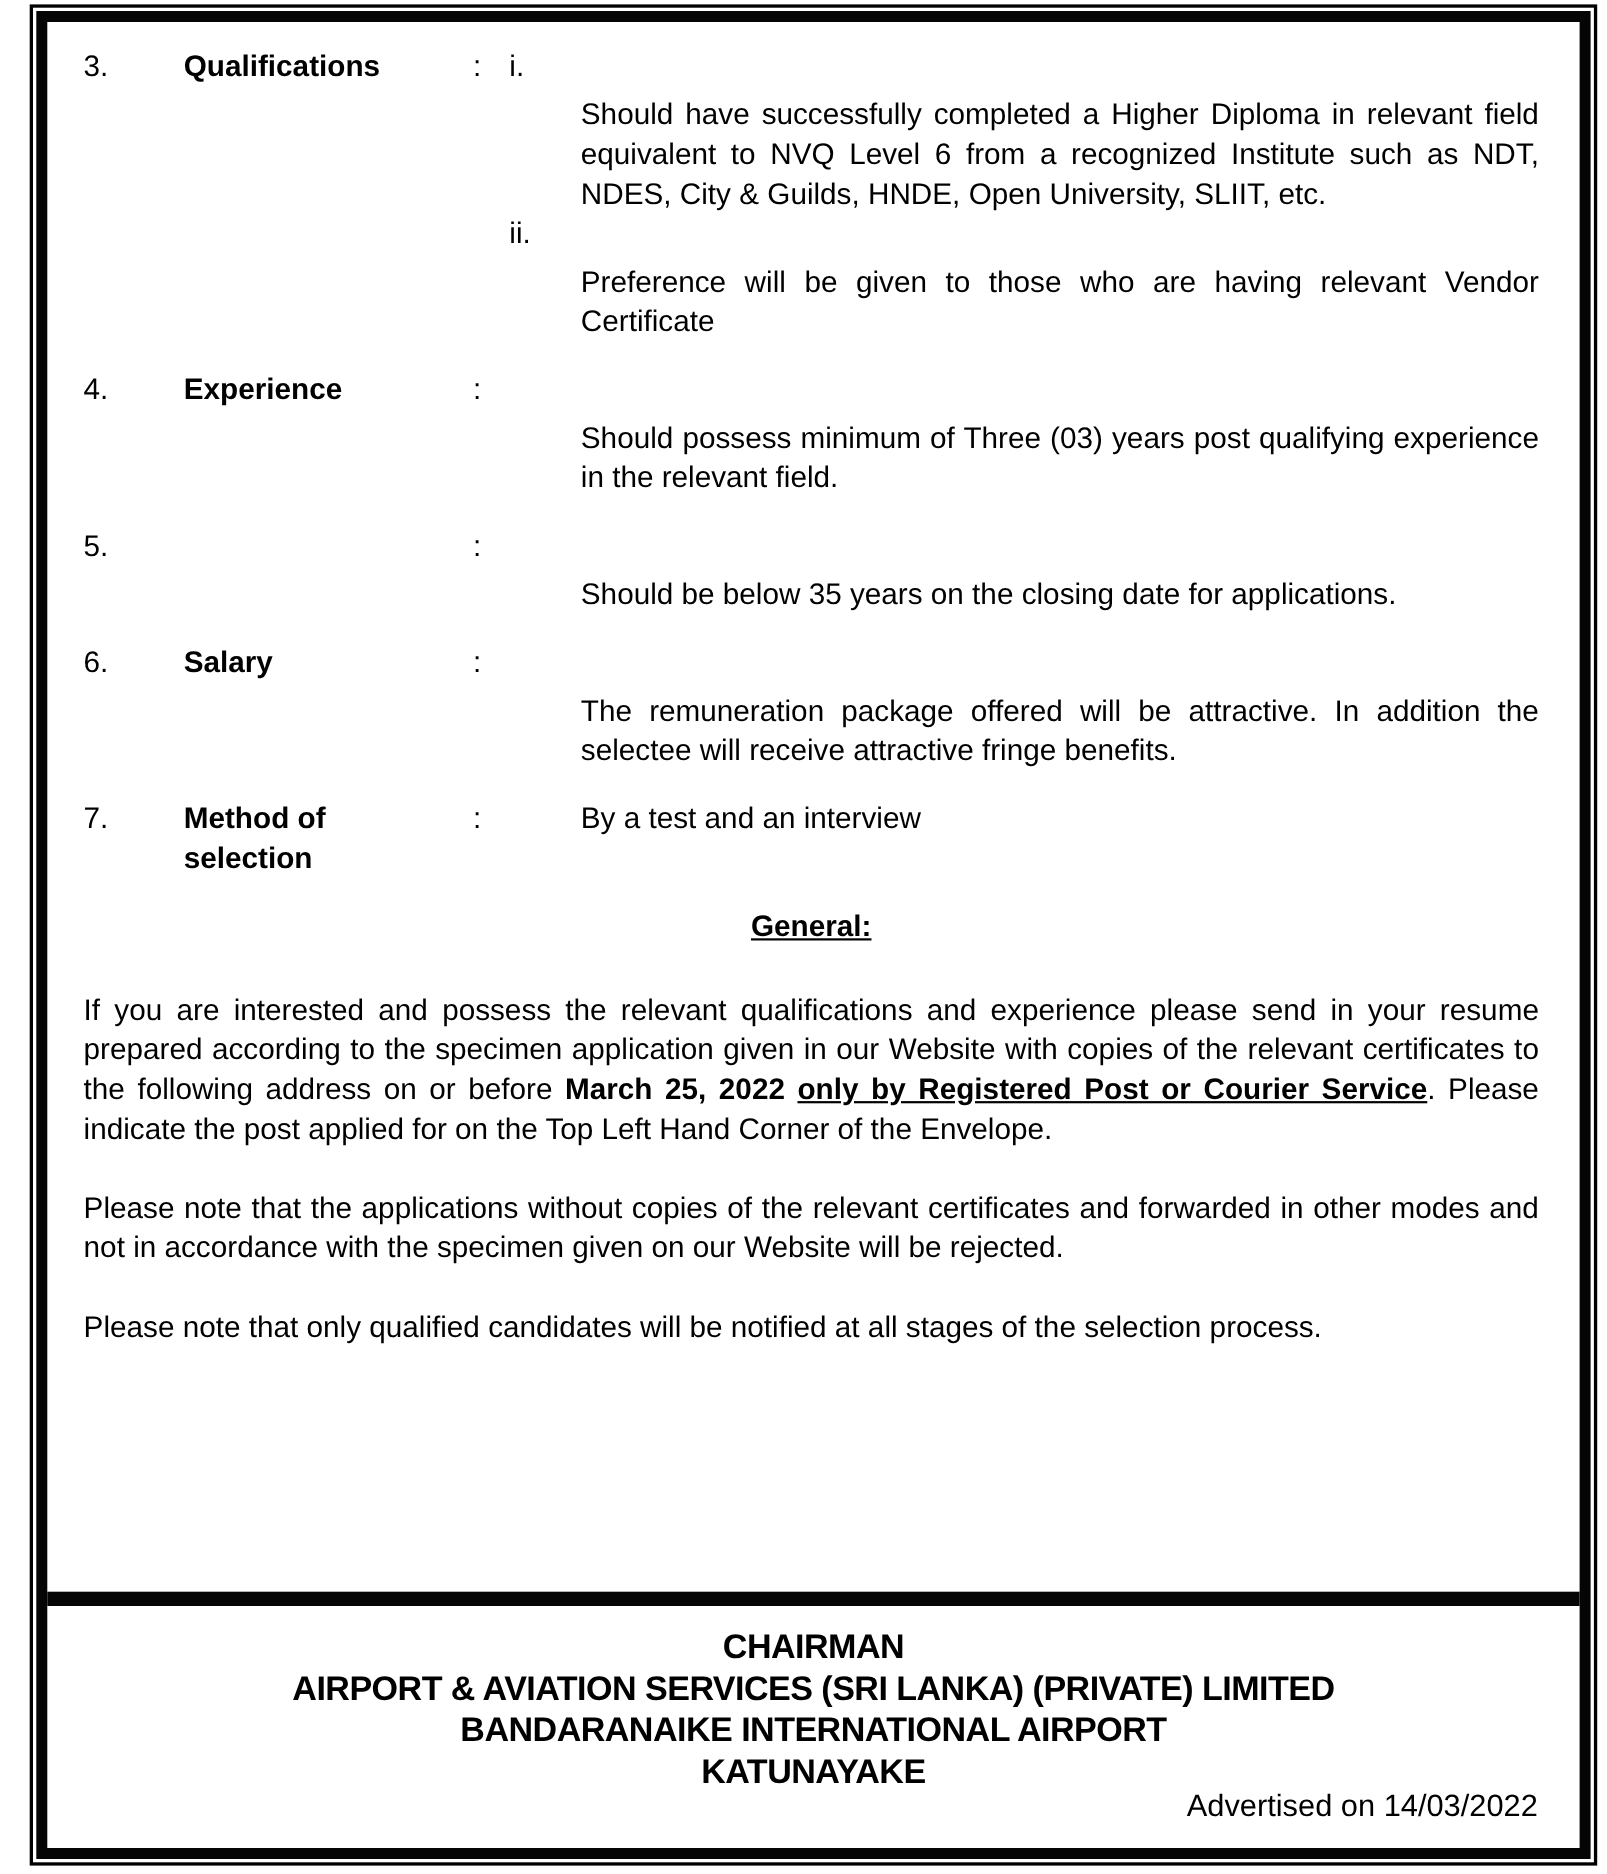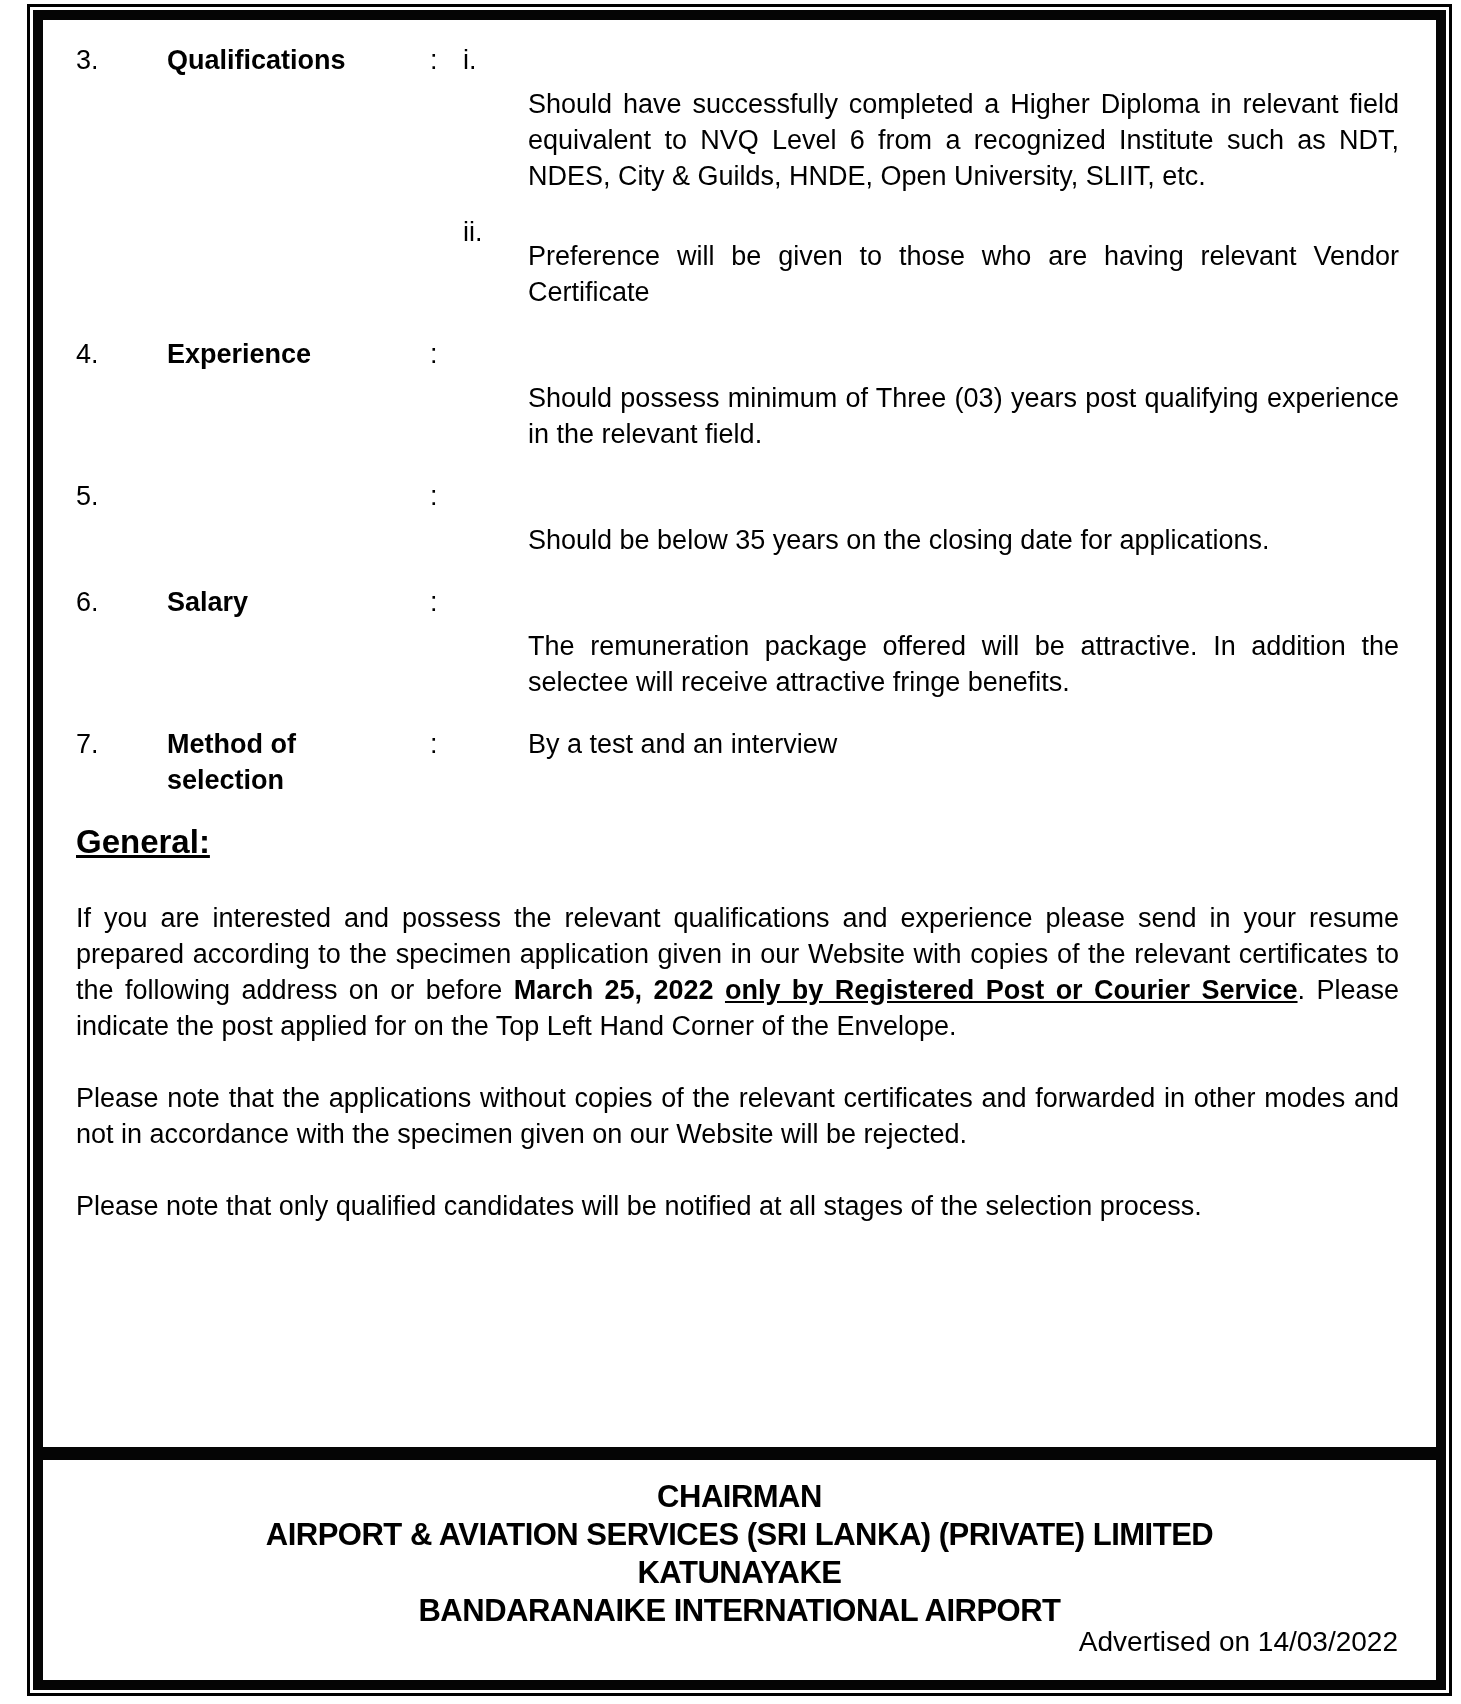--- a/index.html
+++ b/index.html
@@ -47,7 +47,7 @@
   .cell-colon { grid-column: 3; grid-row: 1; }
   .cell-marker{ grid-column: 4; grid-row: 1; }
   .cell-text  { grid-column: 5; grid-row: 1; }
-  .row2-marker{ grid-column: 4; grid-row: 2; margin-top: 20px; }
+  .row2-marker{ grid-column: 4; grid-row: 2; }
   .row2-text  { grid-column: 5; grid-row: 2; margin-top: 20px; }
   .just { text-align: justify; margin-top: 44px; }
   .label-2line { max-width: 170px; }

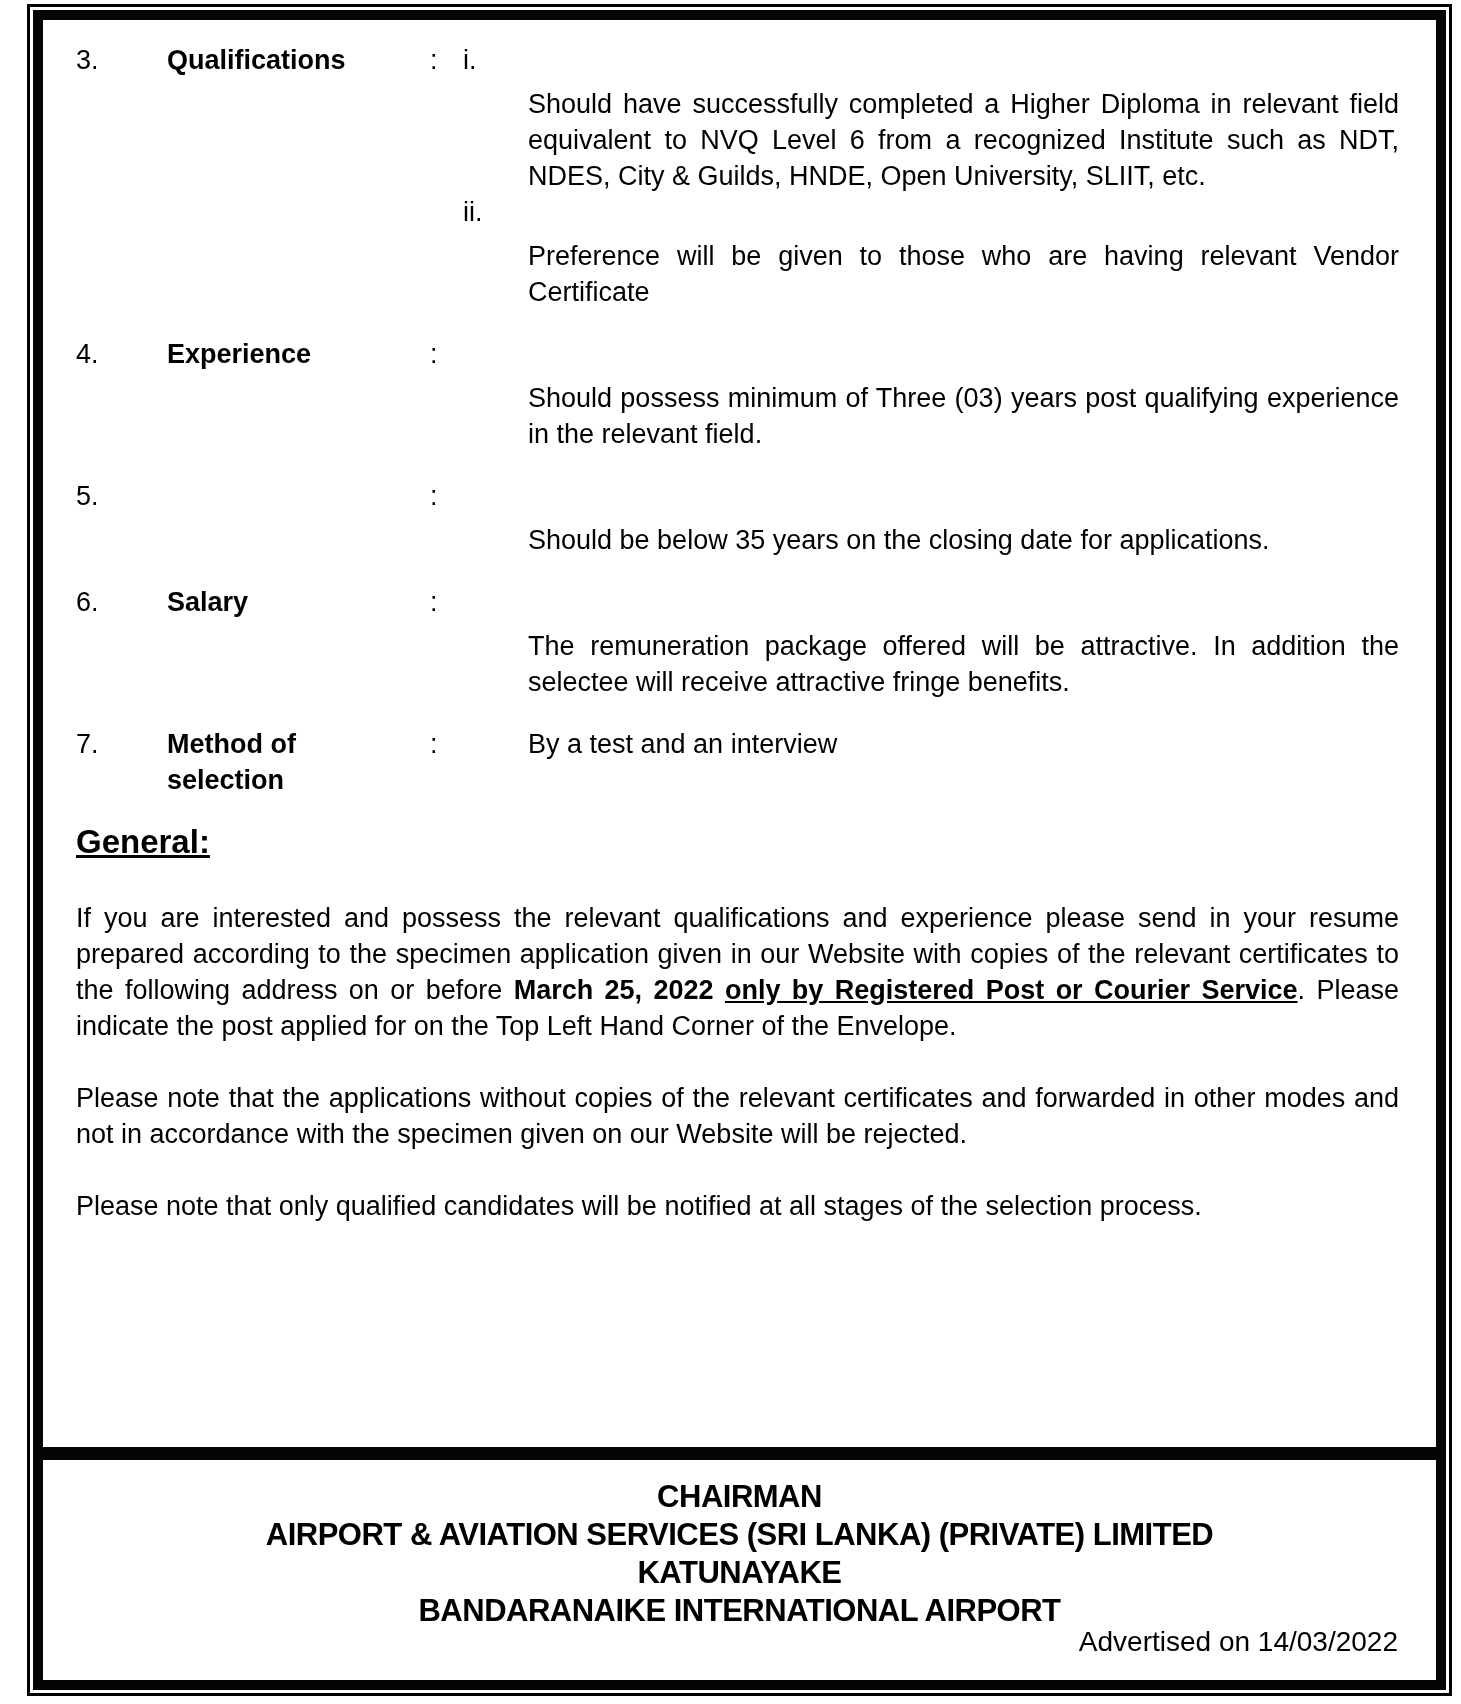--- a/index.html
+++ b/index.html
@@ -53,10 +53,11 @@
   .label-2line { max-width: 170px; }
   
   .general-heading {
-    font-size: 33px;
+    font-size: 27px;
     font-weight: bold;
     text-decoration: underline;
     margin: 24px 0 40px 0;
+    text-align: center;
   }
   .para { margin-bottom: 36px; text-align: justify; }
   .para-bold { font-weight: normal; }

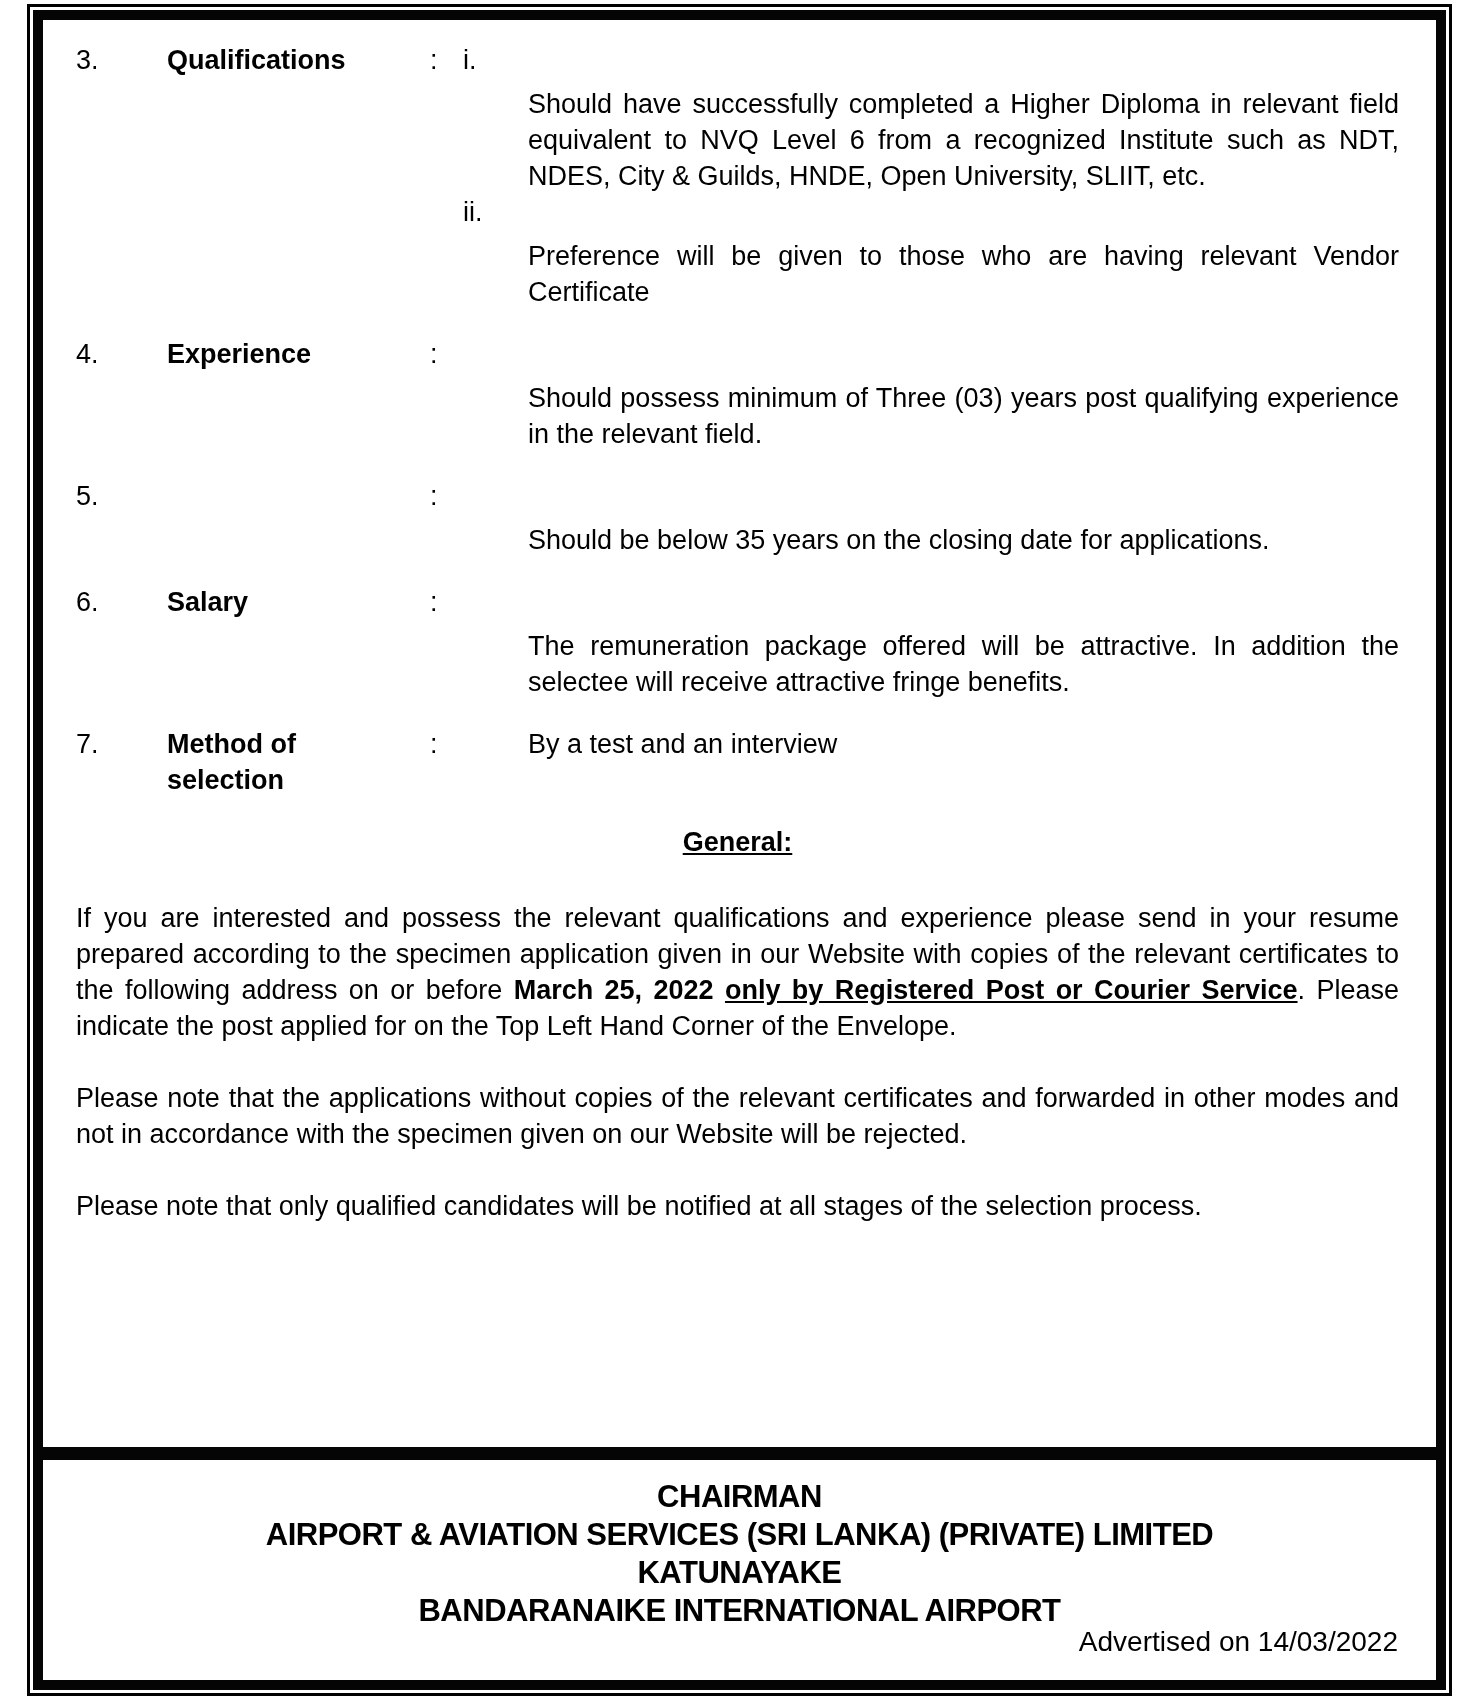--- a/index.html
+++ b/index.html
@@ -151,8 +151,8 @@
       <div class="footer">
         <div class="footer-line">CHAIRMAN</div>
         <div class="footer-line">AIRPORT &amp; AVIATION SERVICES (SRI LANKA) (PRIVATE) LIMITED</div>
+        <div class="footer-line">BANDARANAIKE INTERNATIONAL AIRPORT</div>
         <div class="footer-line">KATUNAYAKE</div>
-        <div class="footer-line">BANDARANAIKE INTERNATIONAL AIRPORT</div>
         <div class="advertised">Advertised on 14/03/2022</div>
       </div>
 

